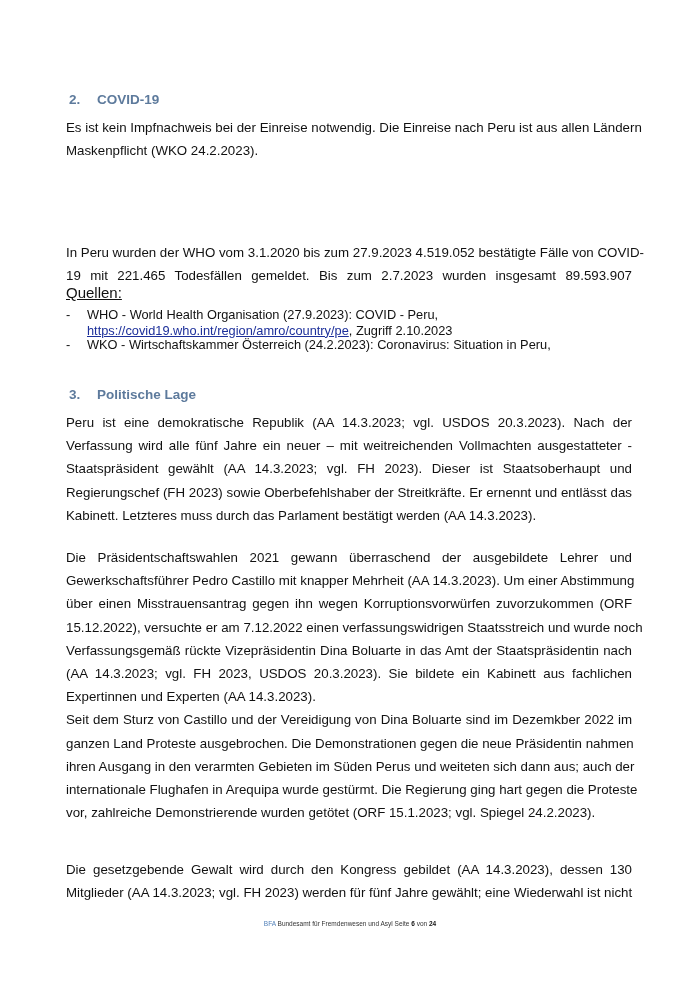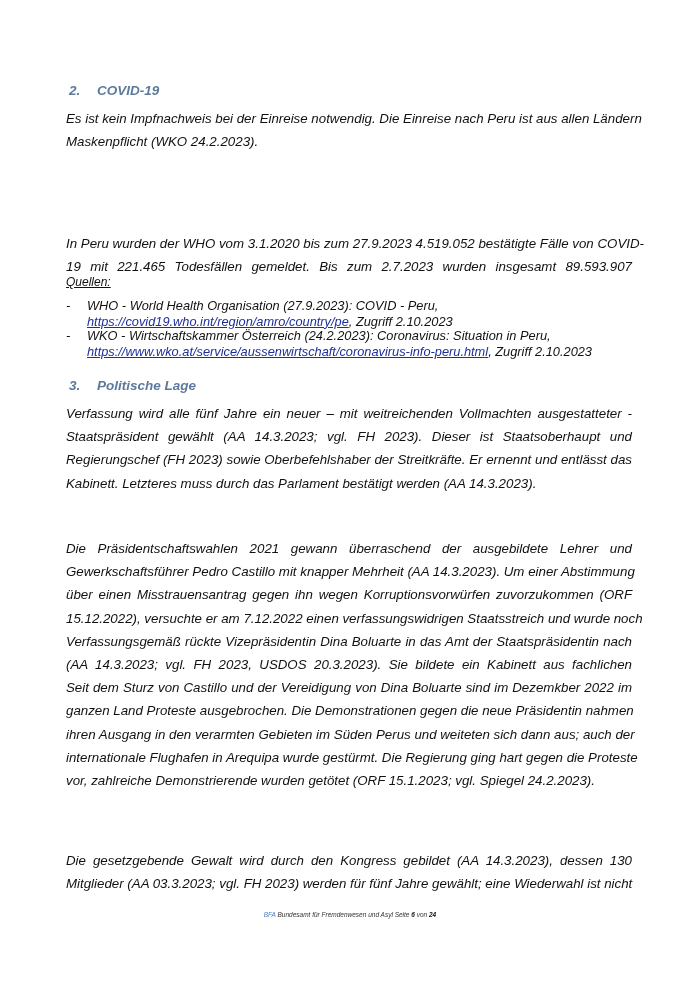--- a/index.html
+++ b/index.html
@@ -5,7 +5,7 @@
   html, body { margin: 0; padding: 0; background: #ffffff; }
   body { width: 700px; height: 990px; position: relative; overflow: hidden;
          font-family: "Liberation Sans", sans-serif; color: #111; }
-  .page { position: absolute; left: 0; top: 3px; width: 700px; height: 764px; font-style: italic; }
+  .page { position: absolute; left: 0; top: 12px; width: 700px; height: 764px; }
   .heading { position: absolute; left: 69px; font-size: 13.5px; font-weight: bold; color: #5d7a9c; }
   .heading .num { display: inline-block; width: 28px; }
   .para { position: absolute; left: 66px; width: 566px; font-size: 13.3px; line-height: 23.2px;

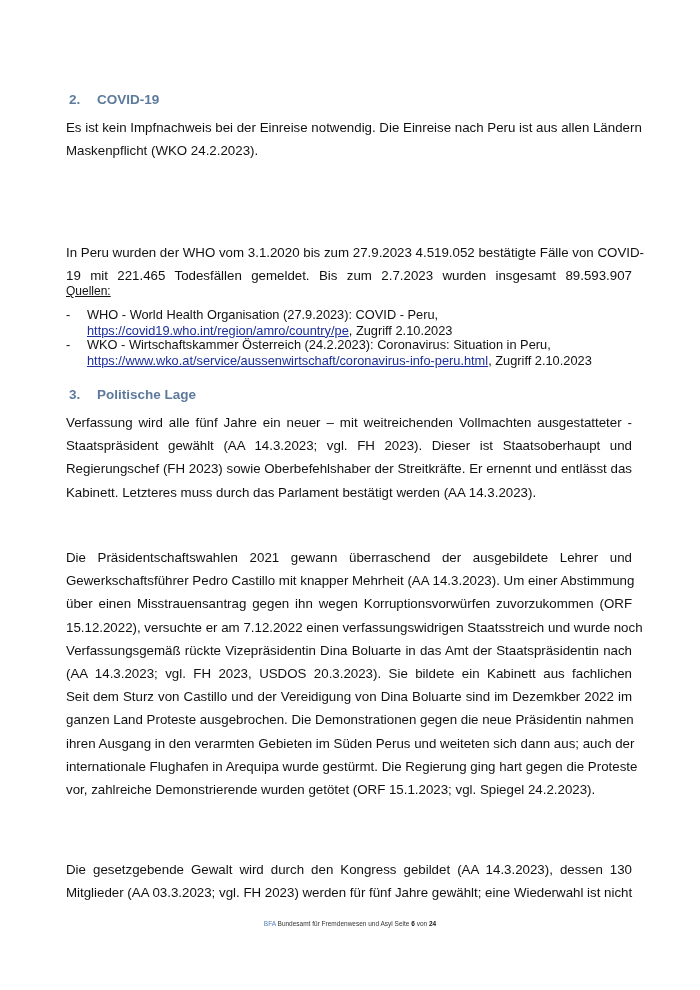--- a/index.html
+++ b/index.html
@@ -12,7 +12,7 @@
           text-align: justify; text-align-last: left; }
   .para span.line { display: block; text-align: justify; text-align-last: justify; height: 23.2px; white-space: nowrap; }
   .para span.line.last { text-align-last: left; }
-  .sources-title { position: absolute; left: 66px; top: 272px; font-size: 12px; text-decoration: underline; }
+  .sources-title { position: absolute; left: 66px; top: 272px; font-size: 15px; text-decoration: underline; }
   .src { position: absolute; left: 66px; font-size: 12.8px; line-height: 15.5px; }
   .src .dash { position: absolute; left: 0; top: 0; }
   .src .body { position: absolute; left: 21px; white-space: nowrap; }

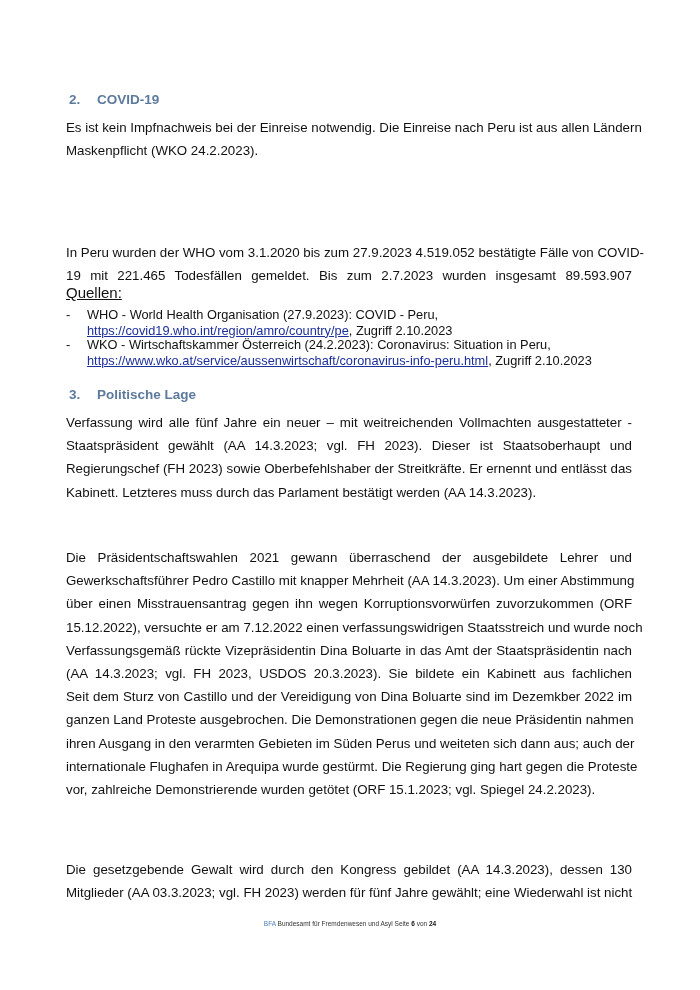--- a/index.html
+++ b/index.html
@@ -54,7 +54,6 @@
     <span class="dash">-</span>
     <div class="body">
       <div>WKO - Wirtschaftskammer Österreich (24.2.2023): Coronavirus: Situation in Peru,</div>
-      <div><a>https://www.wko.at/service/aussenwirtschaft/coronavirus-info-peru.html</a><span>, Zugriff 2.10.2023</span></div>
     </div>
   </div>
 

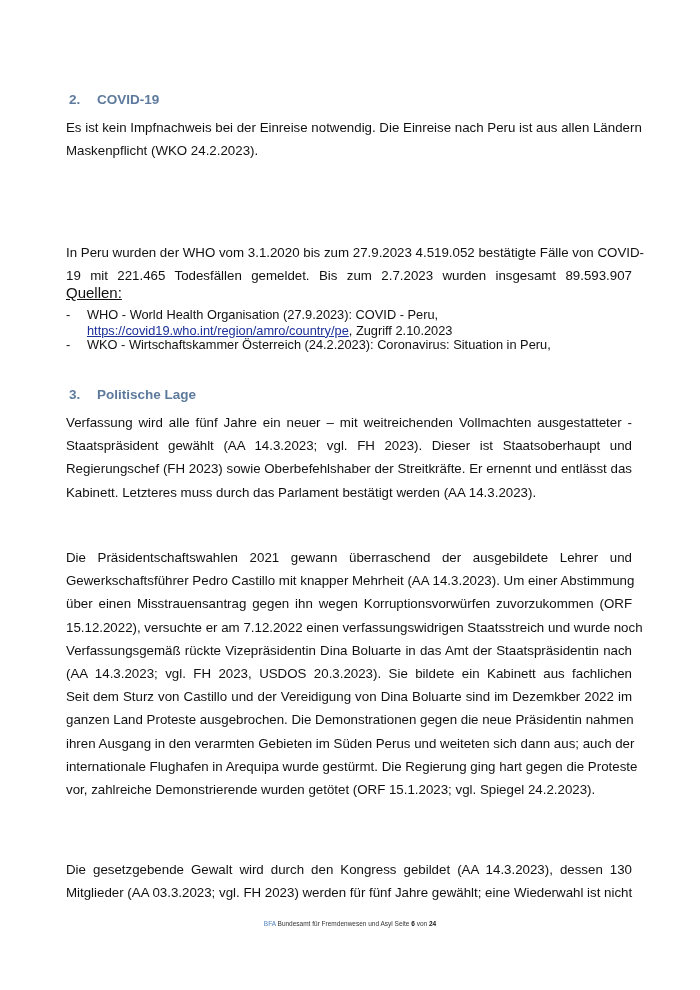--- a/index.html
+++ b/index.html
@@ -62,6 +62,7 @@
   </div>
 
   <div class="para" style="top:399px;">
+    <span class="line">Peru ist eine demokratische Republik (AA 14.3.2023; vgl. USDOS 20.3.2023). Nach der</span>
     <span class="line">Verfassung wird alle fünf Jahre ein neuer – mit weitreichenden Vollmachten ausgestatteter -</span>
     <span class="line">Staatspräsident gewählt (AA 14.3.2023; vgl. FH 2023). Dieser ist Staatsoberhaupt und</span>
     <span class="line">Regierungschef (FH 2023) sowie Oberbefehlshaber der Streitkräfte. Er ernennt und entlässt das</span>

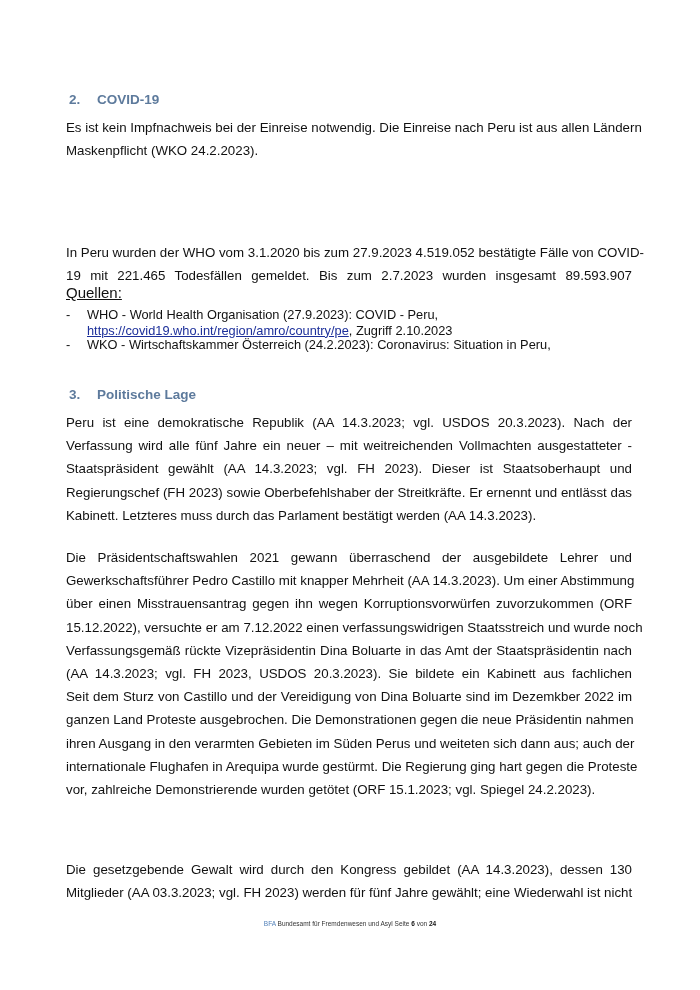--- a/index.html
+++ b/index.html
@@ -76,6 +76,7 @@
     <span class="line">15.12.2022), versuchte er am 7.12.2022 einen verfassungswidrigen Staatsstreich und wurde noch</span>
     <span class="line">Verfassungsgemäß rückte Vizepräsidentin Dina Boluarte in das Amt der Staatspräsidentin nach</span>
     <span class="line">(AA 14.3.2023; vgl. FH 2023, USDOS 20.3.2023). Sie bildete ein Kabinett aus fachlichen</span>
+    <span class="line last">Expertinnen und Experten (AA 14.3.2023).</span>
     <span class="line">Seit dem Sturz von Castillo und der Vereidigung von Dina Boluarte sind im Dezemkber 2022 im</span>
     <span class="line">ganzen Land Proteste ausgebrochen. Die Demonstrationen gegen die neue Präsidentin nahmen</span>
     <span class="line">ihren Ausgang in den verarmten Gebieten im Süden Perus und weiteten sich dann aus; auch der</span>

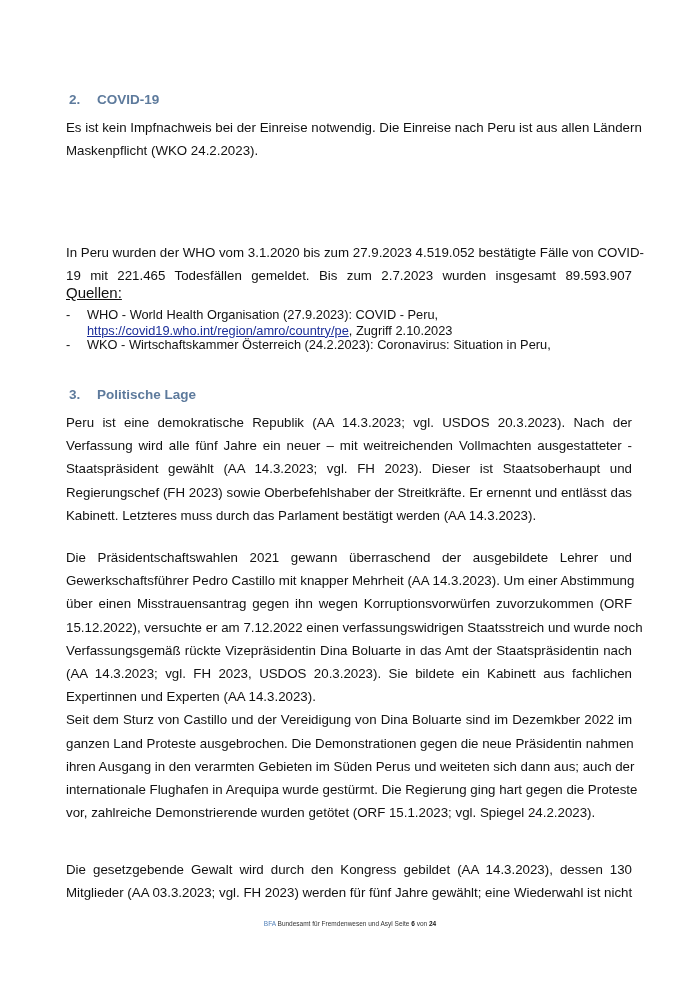--- a/index.html
+++ b/index.html
@@ -86,7 +86,7 @@
 
   <div class="para" style="top:846px;">
     <span class="line">Die gesetzgebende Gewalt wird durch den Kongress gebildet (AA 14.3.2023), dessen 130</span>
-    <span class="line">Mitglieder (AA 03.3.2023; vgl. FH 2023) werden für fünf Jahre gewählt; eine Wiederwahl ist nicht</span>
+    <span class="line">Mitglieder (AA 14.3.2023; vgl. FH 2023) werden für fünf Jahre gewählt; eine Wiederwahl ist nicht</span>
   </div>
 
   <div class="footer">

